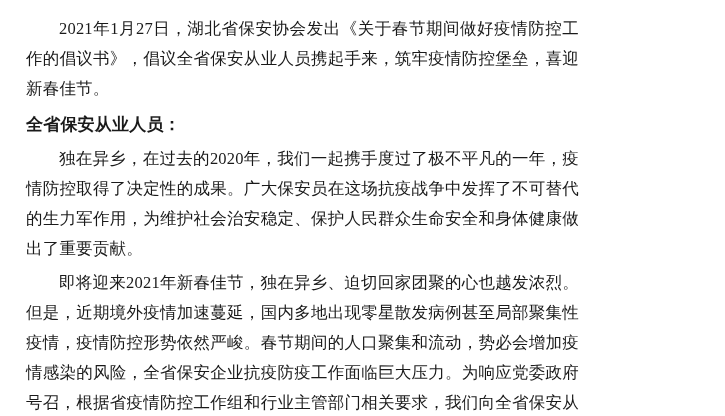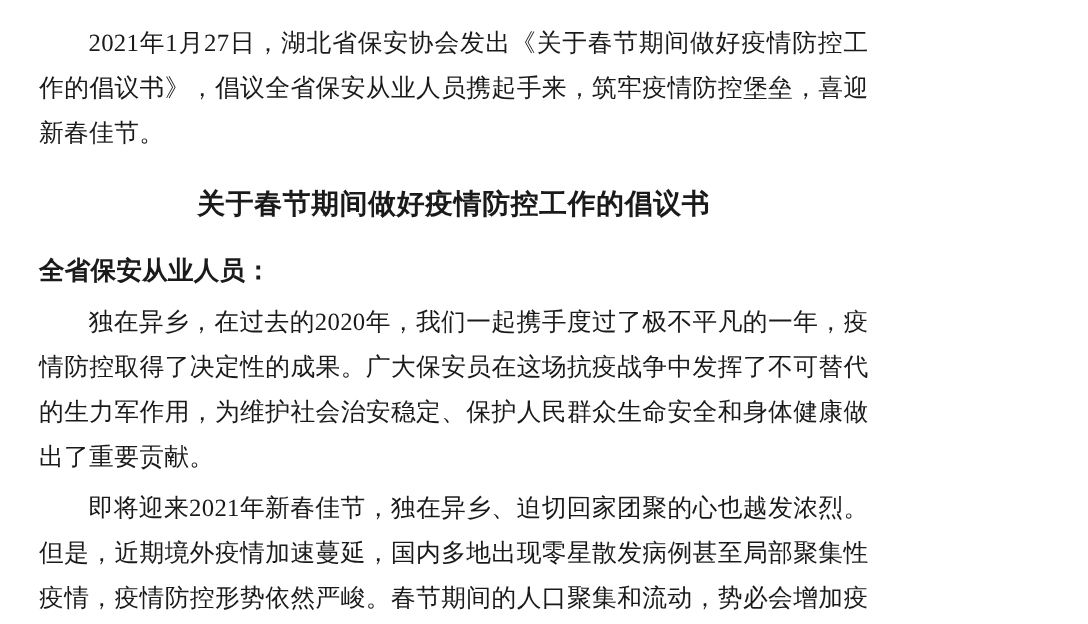--- a/index.html
+++ b/index.html
@@ -62,7 +62,6 @@
 
   <p class="lead">2021年1月27日，湖北省保安协会发出《关于春节期间做好疫情防控工作的倡议书》，倡议全省保安从业人员携起手来，筑牢疫情防控堡垒，喜迎新春佳节。</p>
 
-  <h1 class="doc-title">关于春节期间做好疫情防控工作的倡议书</h1>
 
   <p class="salutation">全省保安从业人员：</p>
 

